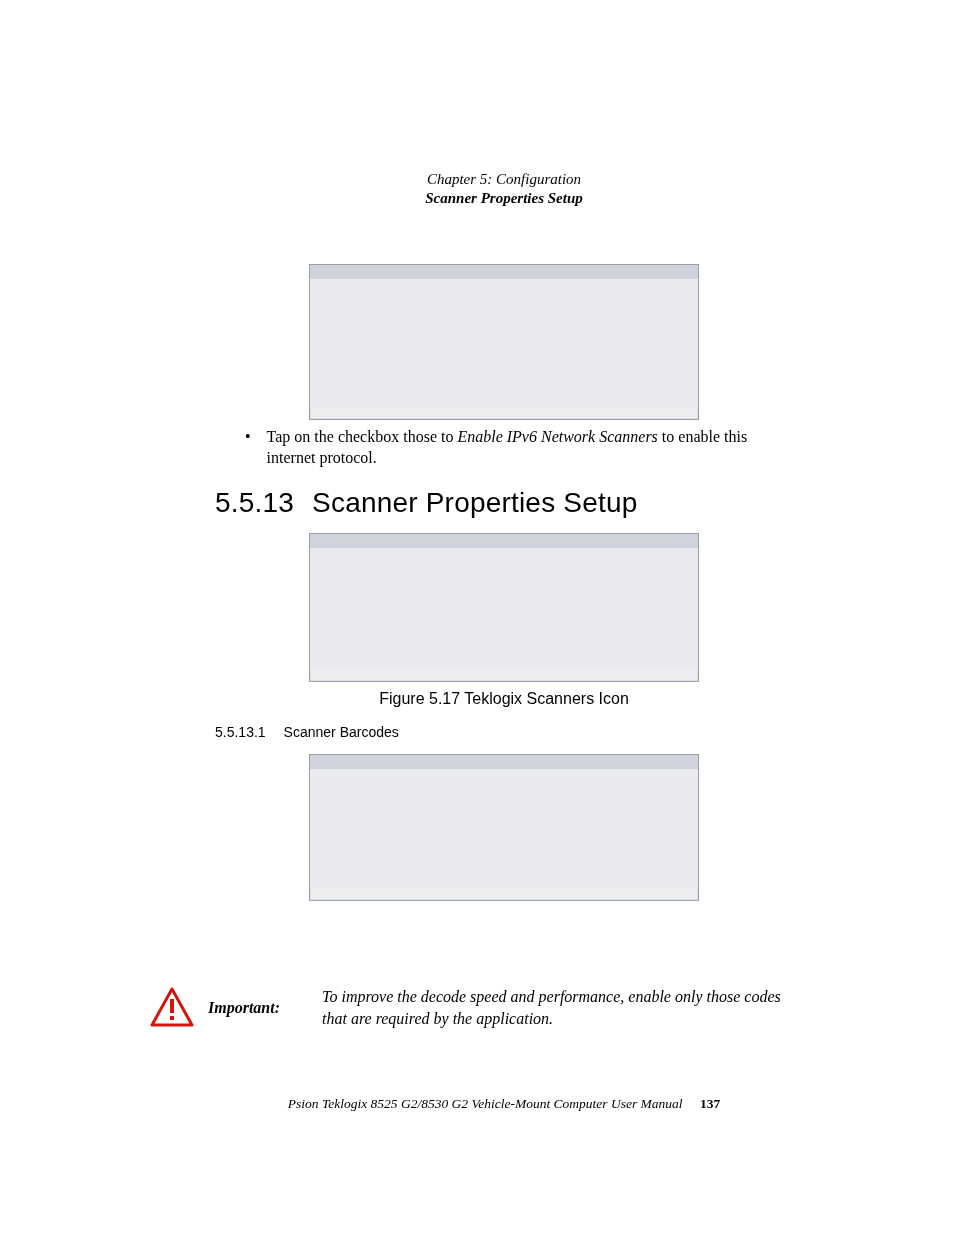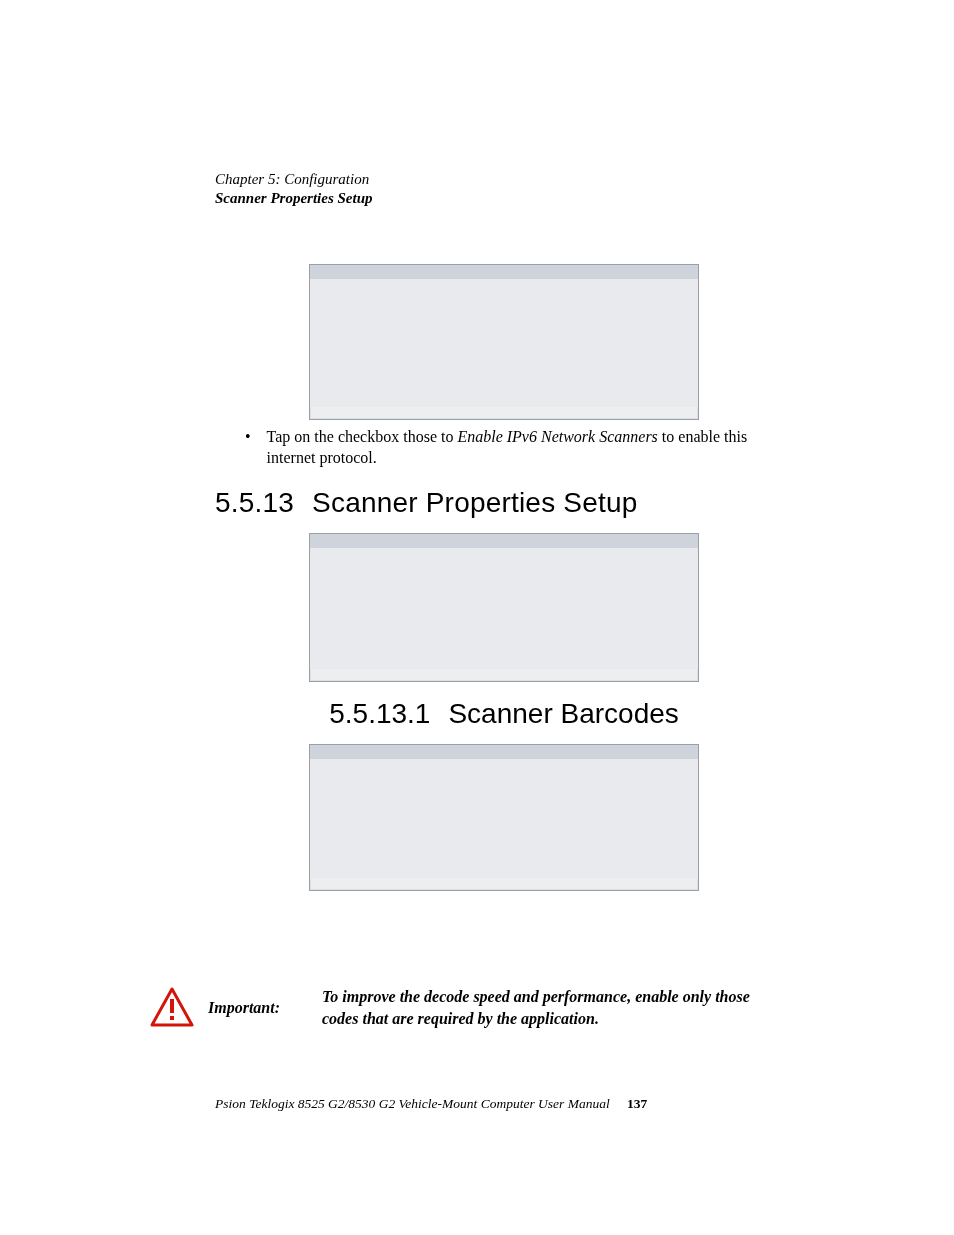--- a/index.html
+++ b/index.html
@@ -19,7 +19,7 @@
     width: 578px;
   }
   .header-right {
-    text-align: left;
+    text-align: center;
     font-style: italic;
     font-size: 15px;
     line-height: 1.25;

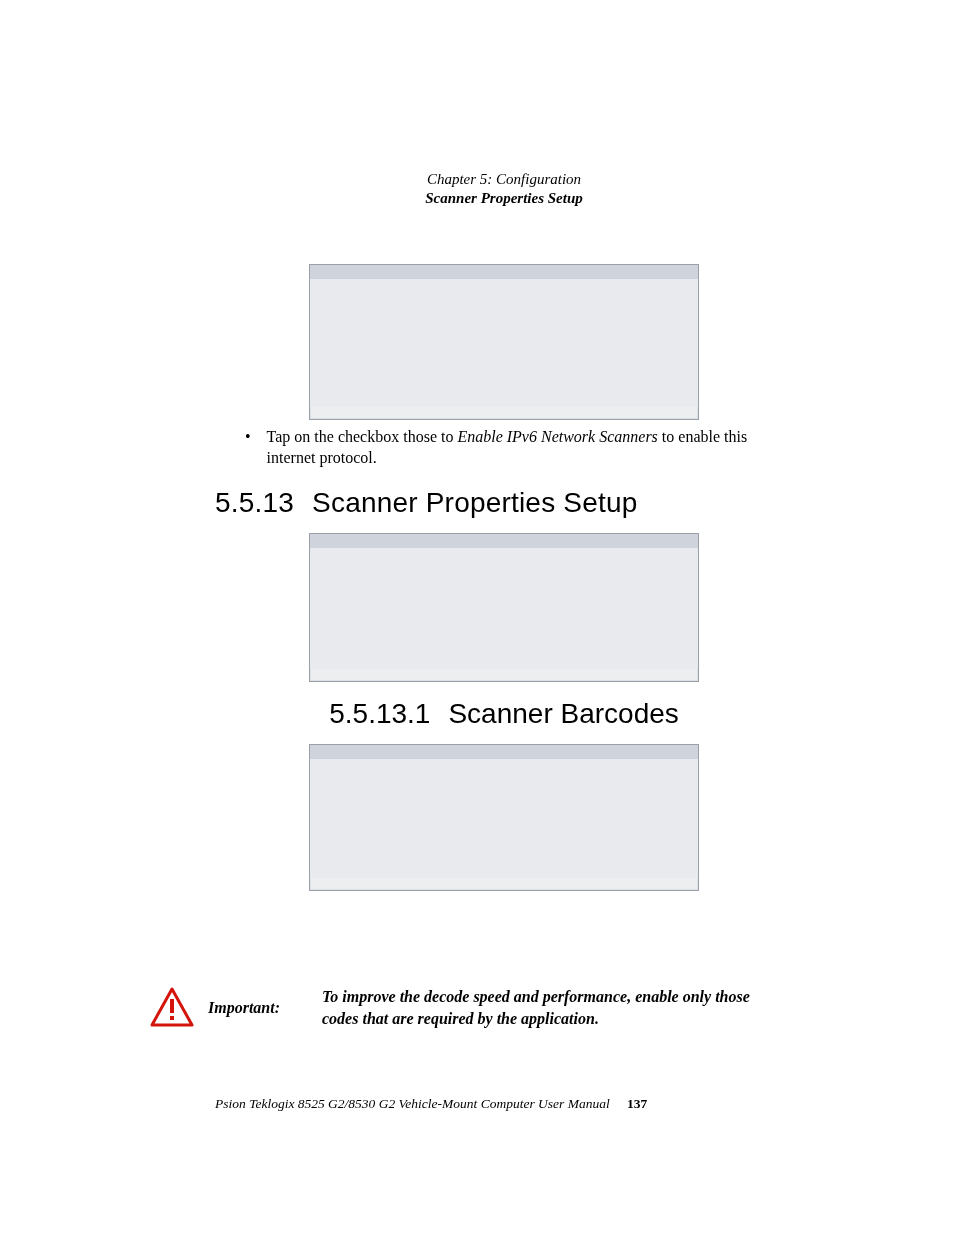--- a/index.html
+++ b/index.html
@@ -144,6 +144,7 @@
 
 
   <div class="fig-placeholder fig2"></div>
+  <div class="figcap">Figure 5.17 Teklogix Scanners Icon</div>
 
   <div class="h3">
     <span class="num">5.5.13.1</span><span>Scanner Barcodes</span>

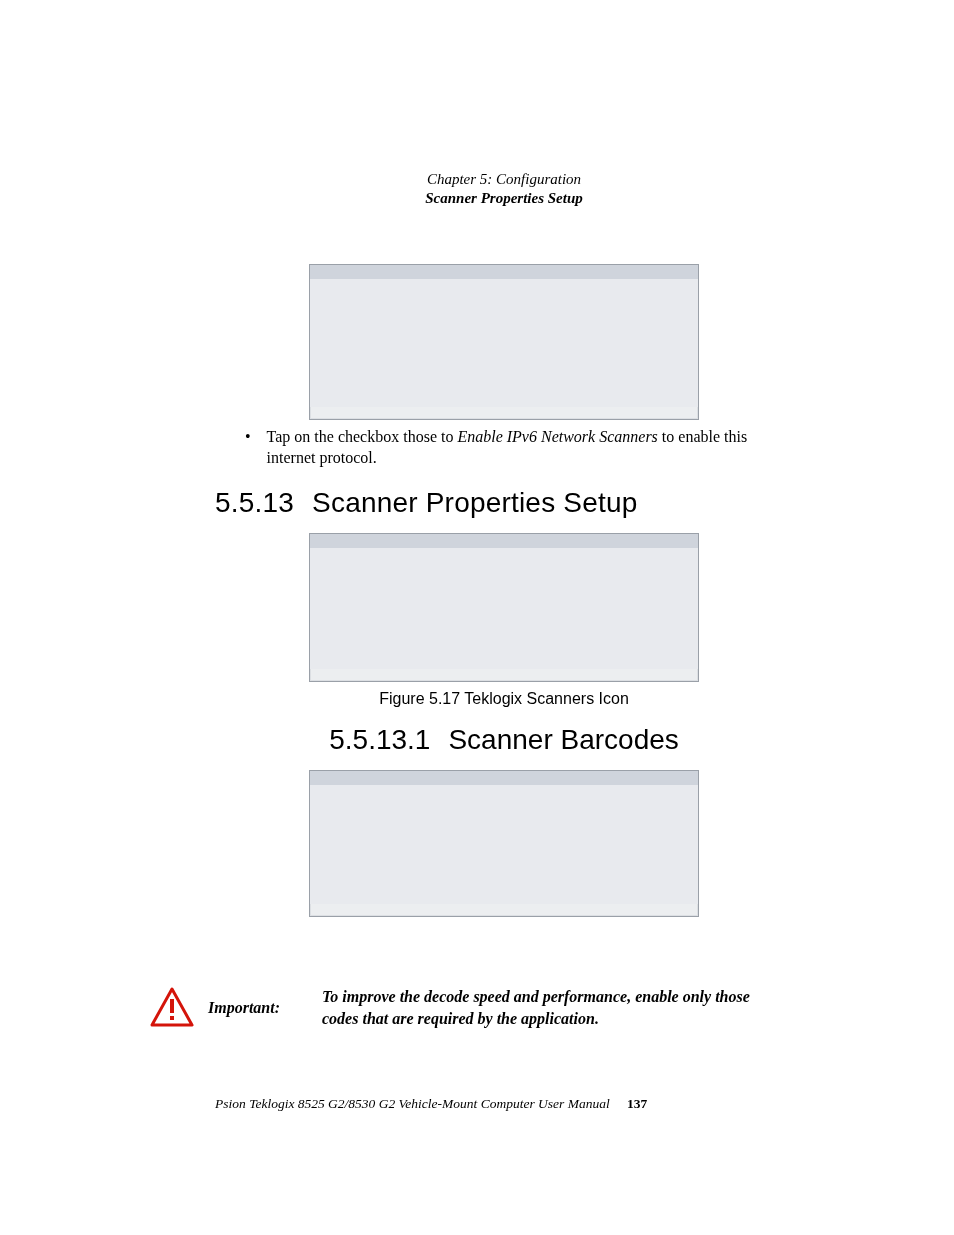--- a/index.html
+++ b/index.html
@@ -54,10 +54,9 @@
   .h3 {
     font-family: "Arial Narrow", Arial, sans-serif;
     font-stretch: condensed;
-    font-size: 28px;
+    font-size: 14px;
     font-weight: 400;
     margin: 16px 0 6px 0;
-    text-align: center;
   }
   .h3 .num { margin-right: 18px; }
   .body-p {

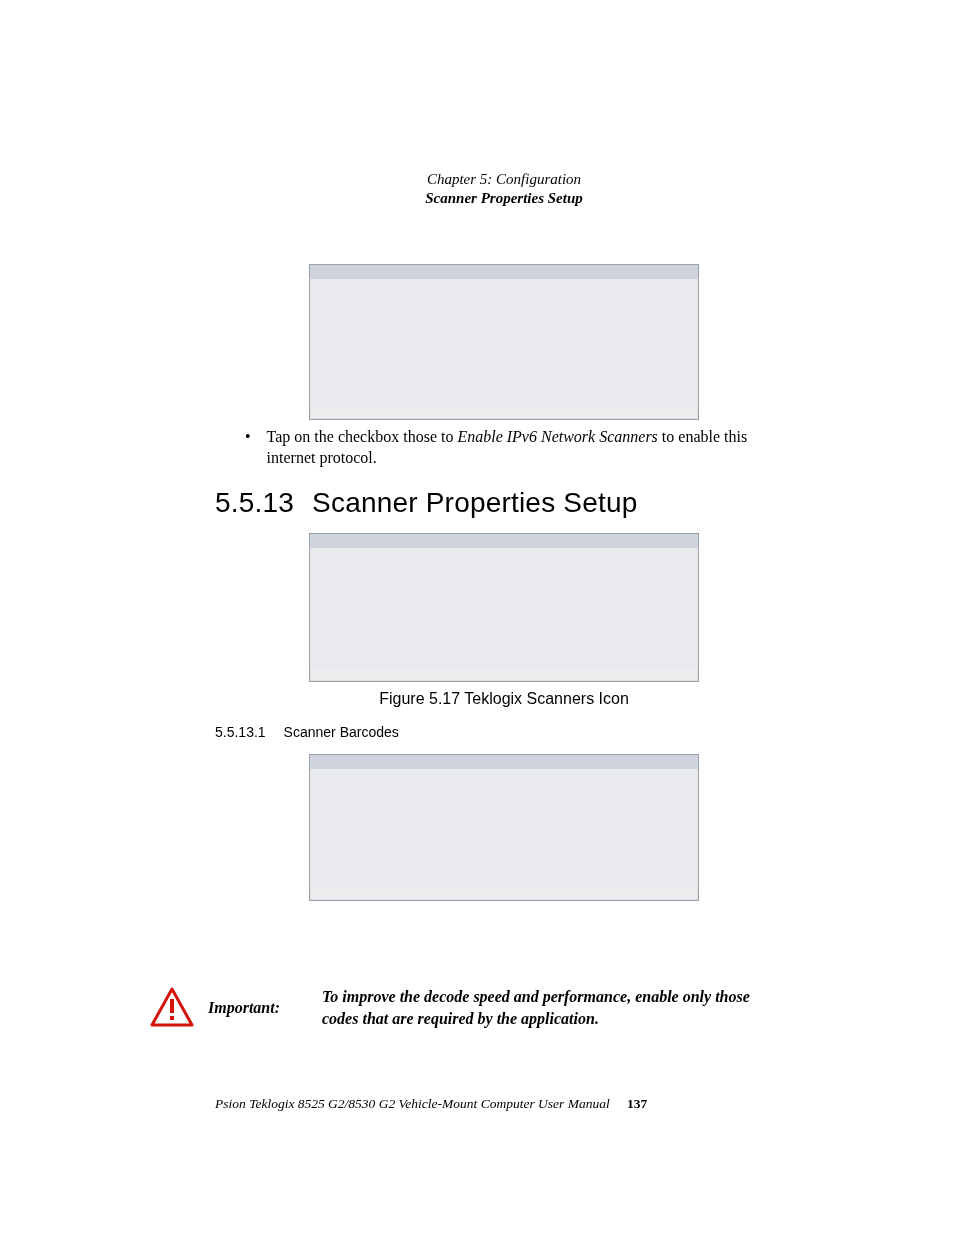--- a/index.html
+++ b/index.html
@@ -91,7 +91,7 @@
   }
   .imp-text {
     font-style: italic;
-    font-weight: bold;
+    font-weight: normal;
     font-size: 16px;
     line-height: 1.35;
     flex: 1;

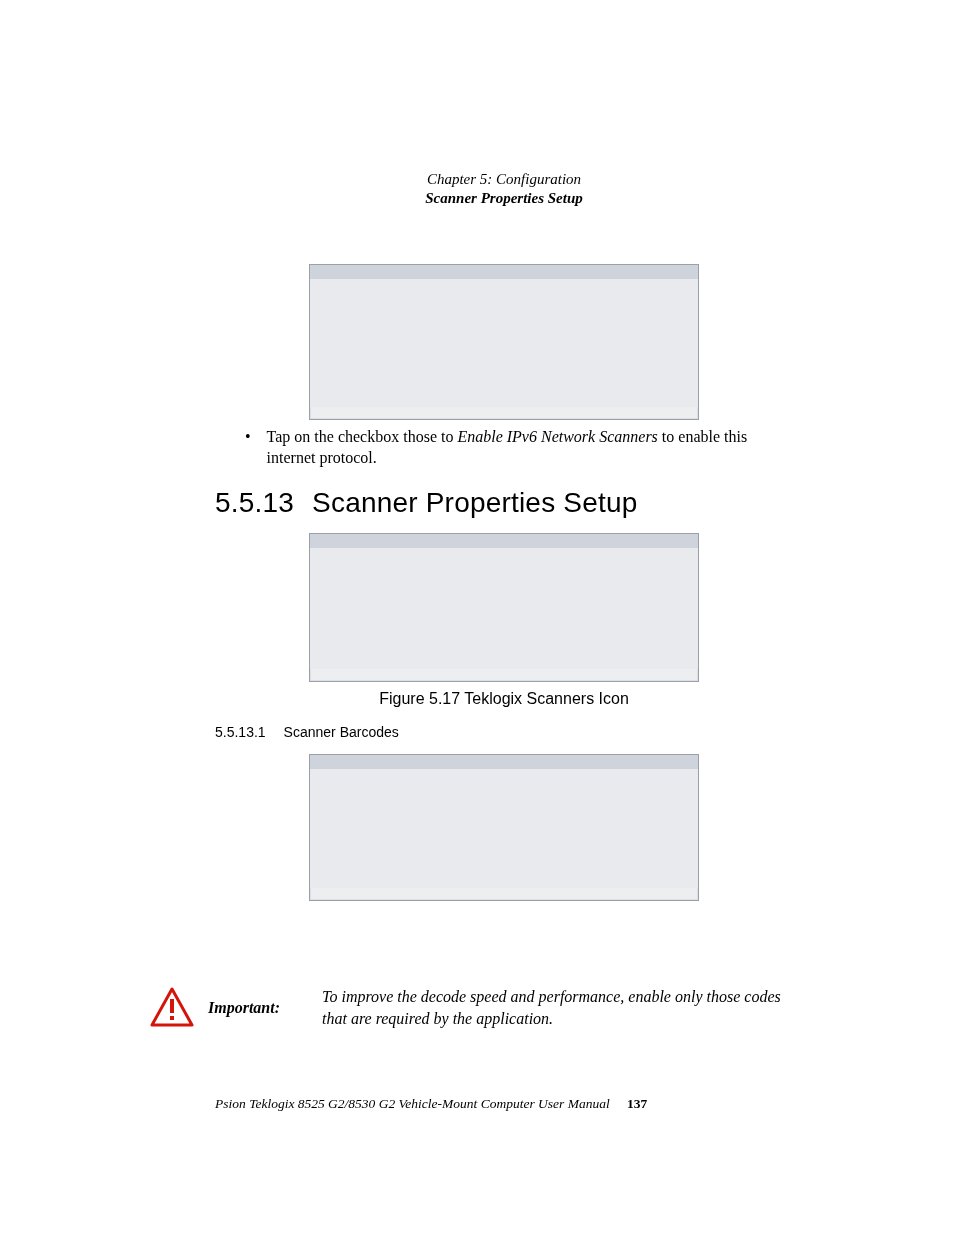--- a/index.html
+++ b/index.html
@@ -102,7 +102,7 @@
     left: 215px;
     top: 1096px;
     width: 578px;
-    text-align: left;
+    text-align: center;
     font-style: italic;
     font-size: 13.5px;
   }

